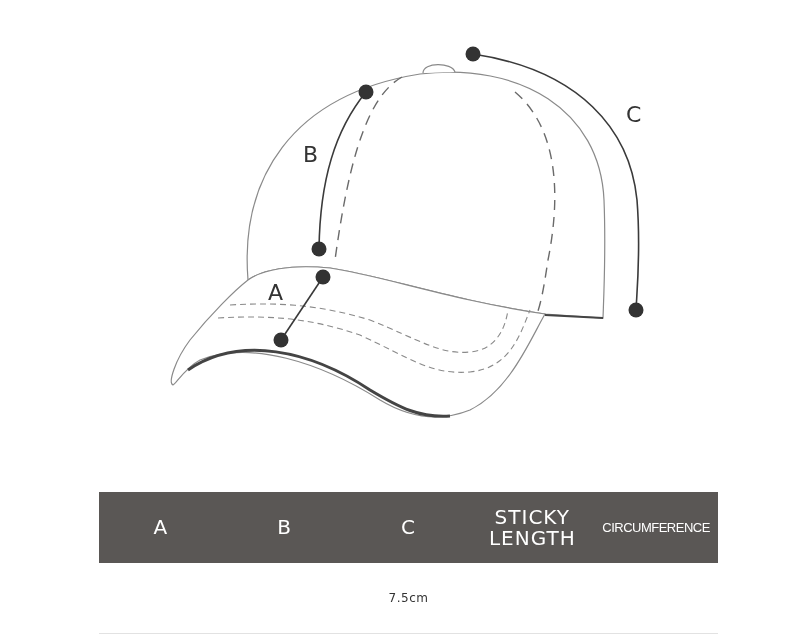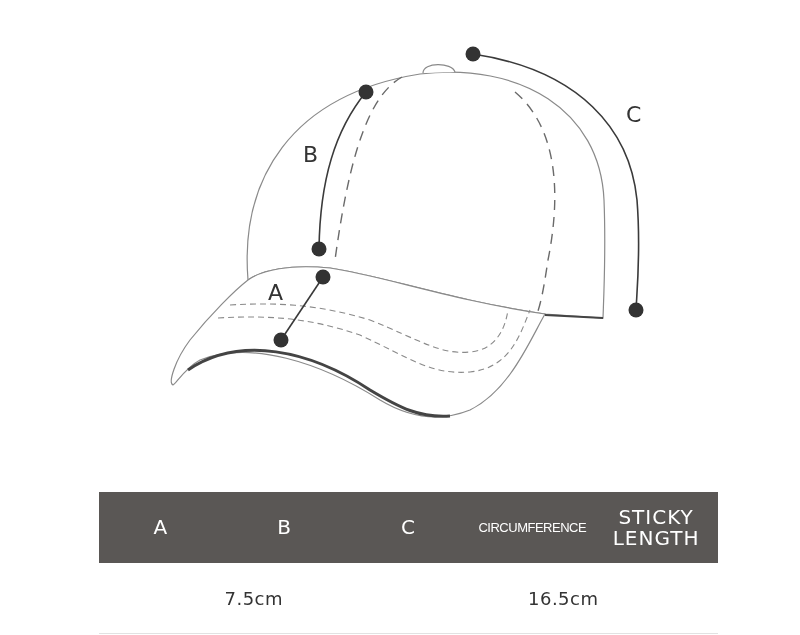--- a/index.html
+++ b/index.html
@@ -54,13 +54,13 @@
     <div class="th">A</div>
     <div class="th">B</div>
     <div class="th">C</div>
-    <div class="th small">CIRCUMFERENCE</div>
     <div class="th">
       <div>
         <div>STICKY</div>
         <div>LENGTH</div>
       </div>
     </div>
+    <div class="th small">CIRCUMFERENCE</div>
   </div>
   <div class="tbody">
     <div class="td">7.5cm</div>

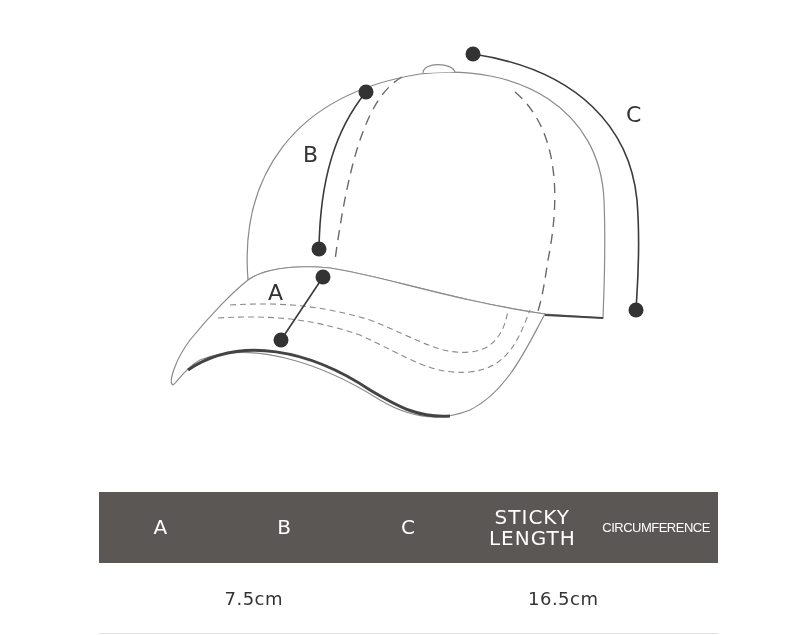--- a/index.html
+++ b/index.html
@@ -11,7 +11,7 @@
     .th { flex: 1; display: flex; align-items: center; justify-content: center; color: #ffffff; font-size: 20px; text-align: center; line-height: 21px; letter-spacing: 1px; }
     .th.small { font-size: 13px; letter-spacing: -0.5px; font-family: "Liberation Sans", sans-serif; }
     .tbody { display: flex; height: 70px; border-bottom: 1px solid #e2e2e2; }
-    .td { flex: 1; display: flex; align-items: center; justify-content: center; color: #333333; font-size: 18px; letter-spacing: 0.5px; }
+    .td { flex: 1; display: flex; align-items: center; justify-content: center; color: #333333; font-size: 12px; letter-spacing: 0.5px; }
   </style>
 </head>
 <body>

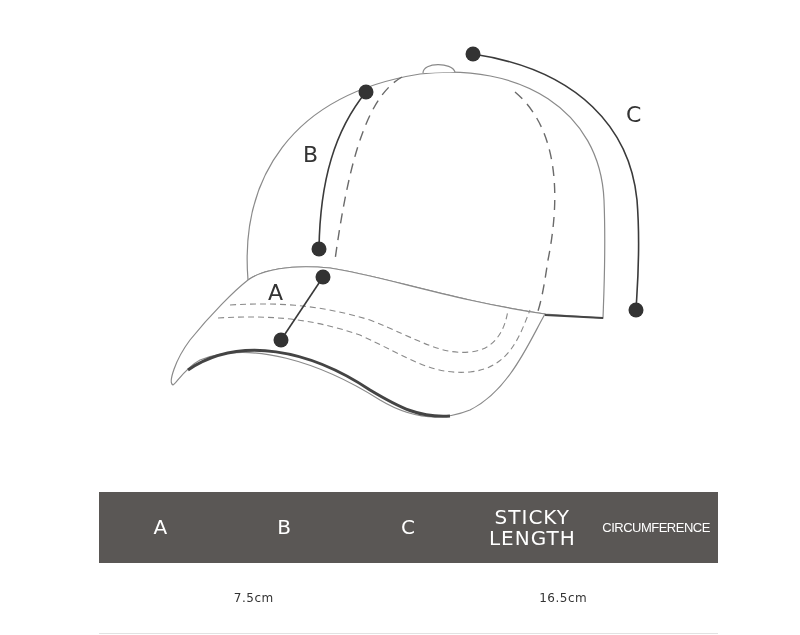--- a/index.html
+++ b/index.html
@@ -64,7 +64,6 @@
   </div>
   <div class="tbody">
     <div class="td">7.5cm</div>
-    <div class="td">16.5cm</div>
   </div>
 </div>
 

